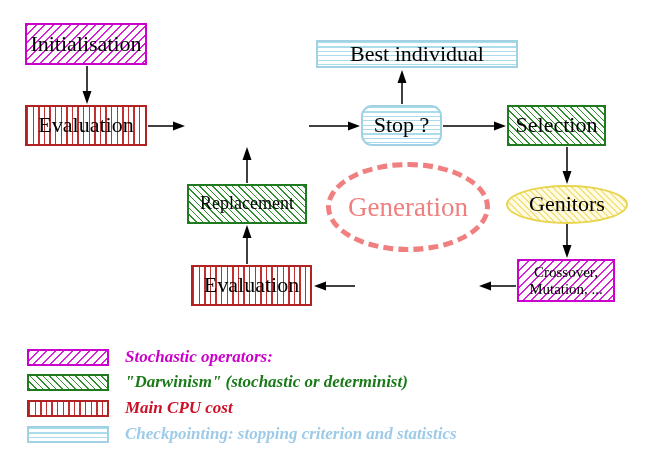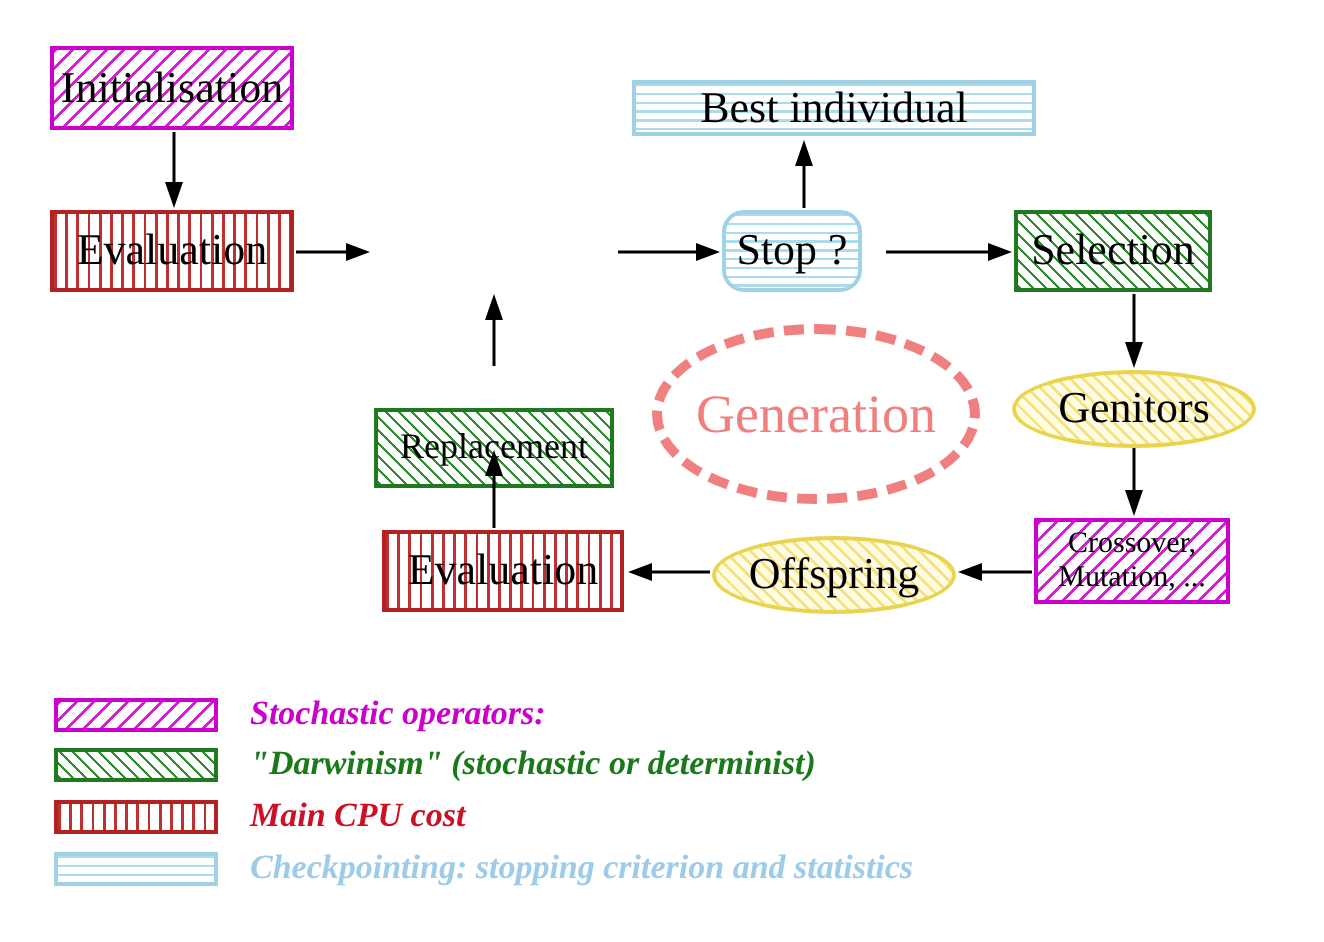--- a/index.html
+++ b/index.html
@@ -55,7 +55,7 @@
 
   <div class="node stripe-cyan" style="left:291px;top:40px;width:202px;height:28px;margin-left:25px;">Best individual</div>
 
-  <div class="node stripe-cyan rounded" style="left:361px;top:105px;width:70px;height:41px;">Stop ?</div>
+  <div class="node stripe-cyan rounded" style="left:361px;top:105px;width:81px;height:41px;">Stop ?</div>
 
   <div class="node hatch-green" style="left:507px;top:105px;width:99px;height:41px;">Selection</div>
 

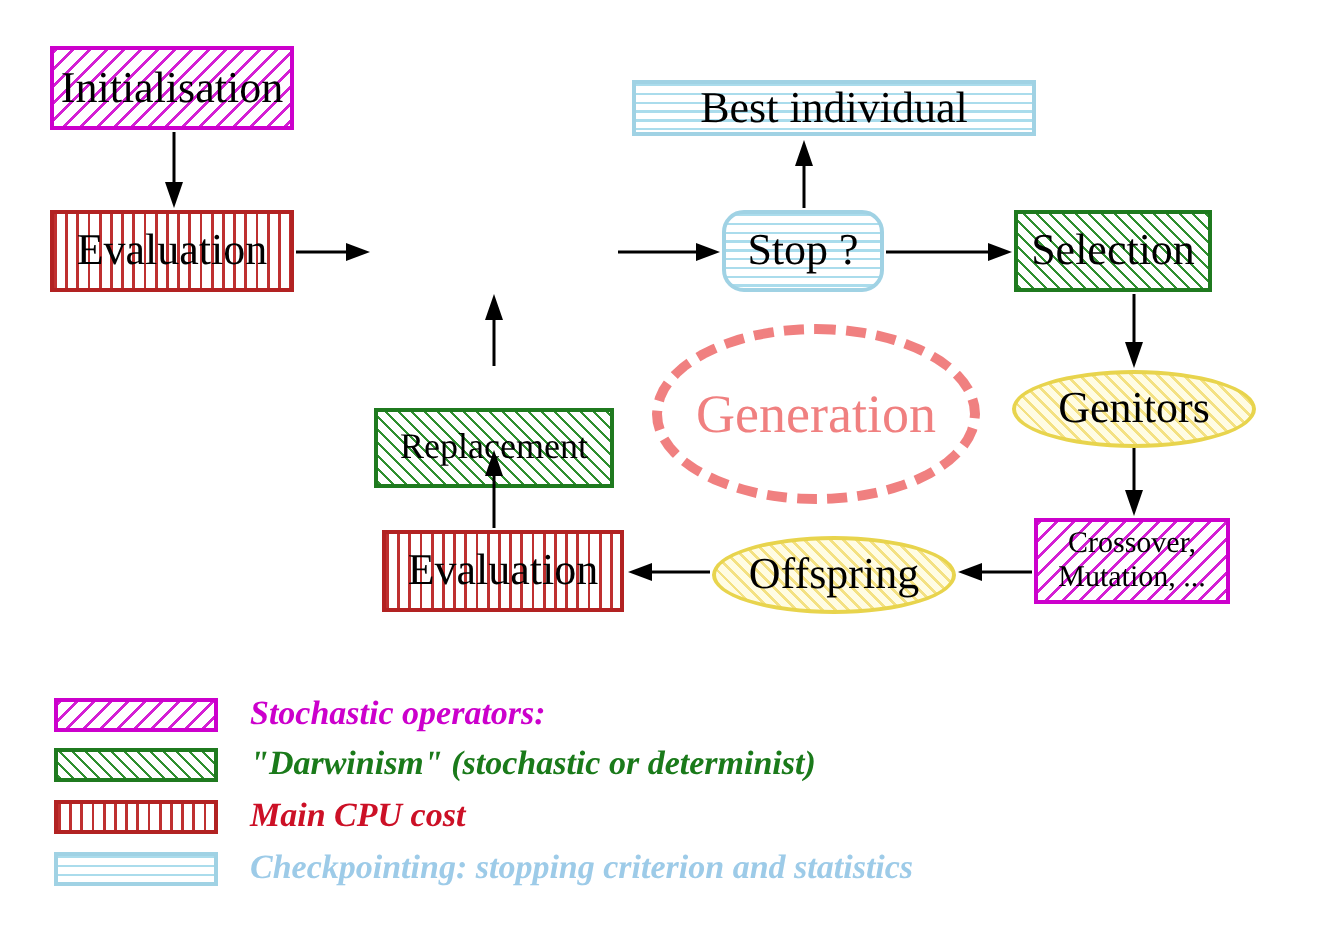--- a/index.html
+++ b/index.html
@@ -59,7 +59,7 @@
 
   <div class="node hatch-green" style="left:507px;top:105px;width:99px;height:41px;">Selection</div>
 
-  <div class="node hatch-green" style="left:187px;top:184px;width:120px;height:40px;font-size:18px;margin-top:20px;">Replacement</div>
+  <div class="node hatch-green" style="left:187px;top:184px;width:120px;height:40px;font-size:18px;">Replacement</div>
 
   <div class="generation-ellipse" style="left:326px;top:162px;width:164px;height:90px;">Generation</div>
 

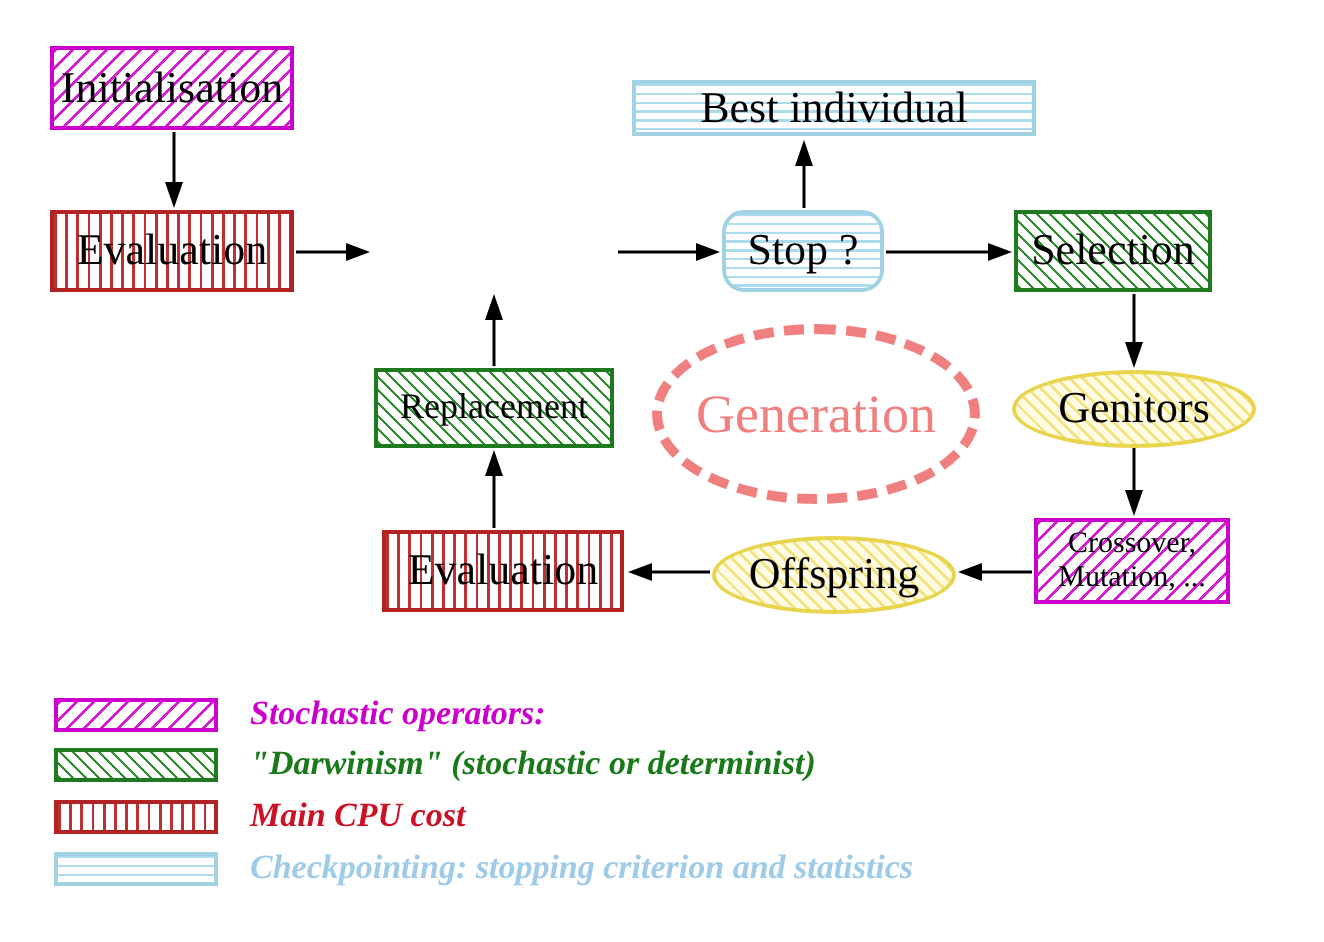--- a/index.html
+++ b/index.html
@@ -67,7 +67,6 @@
 
   <div class="node stripe-red" style="left:191px;top:265px;width:121px;height:41px;">Evaluation</div>
 
-  <div class="node ellipse-yellow" style="left:356px;top:268px;width:122px;height:39px;">Offspring</div>
 
   <div class="node hatch-magenta two-line" style="left:517px;top:259px;width:98px;height:43px;">
     <span>Crossover,</span>

